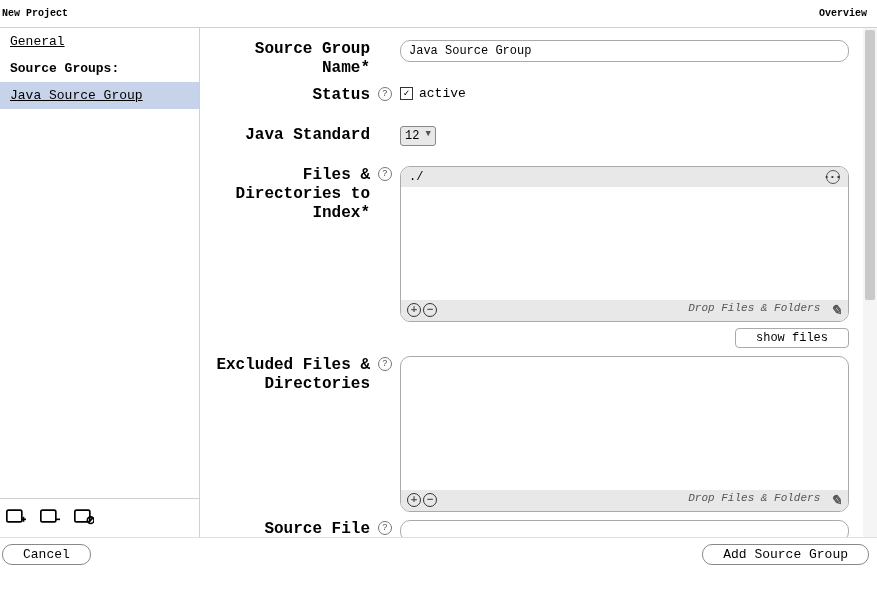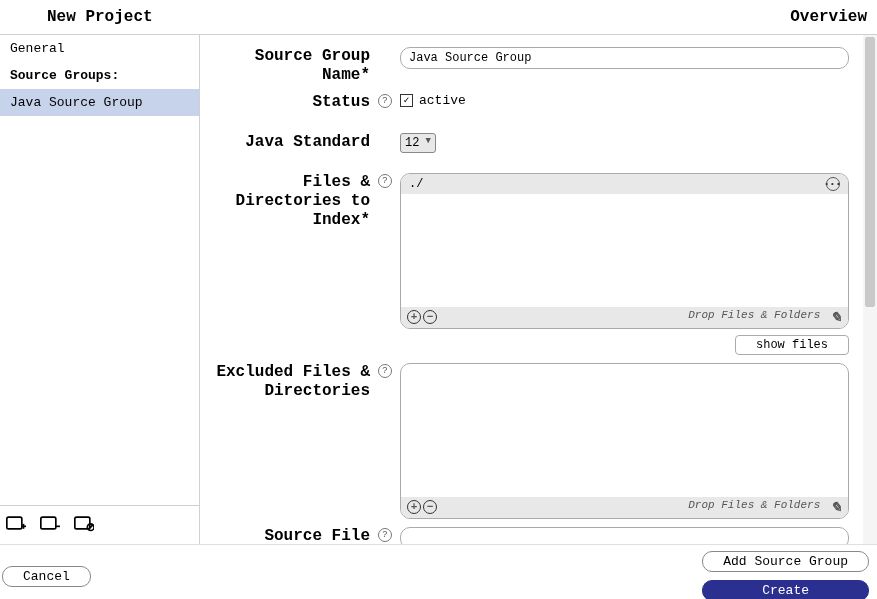--- a/index.html
+++ b/index.html
@@ -16,9 +16,8 @@
   justify-content: space-between;
   align-items: center;
   padding: 8px 10px 8px 2px;
-  font-size: 16px;
+  font-size: 10px;
   font-weight: bold;
-  margin-left: 45px;
 }
 .body {
   display: flex;

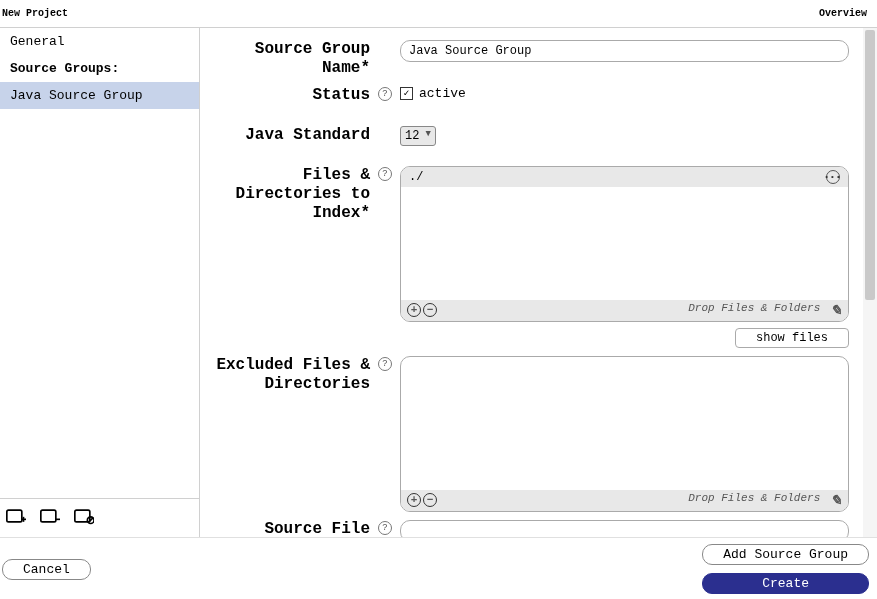--- a/index.html
+++ b/index.html
@@ -38,6 +38,7 @@
 .sidebar-item {
   padding: 6px 10px;
   cursor: default;
+  text-decoration: underline;
 }
 .sidebar-heading {
   padding: 6px 10px;

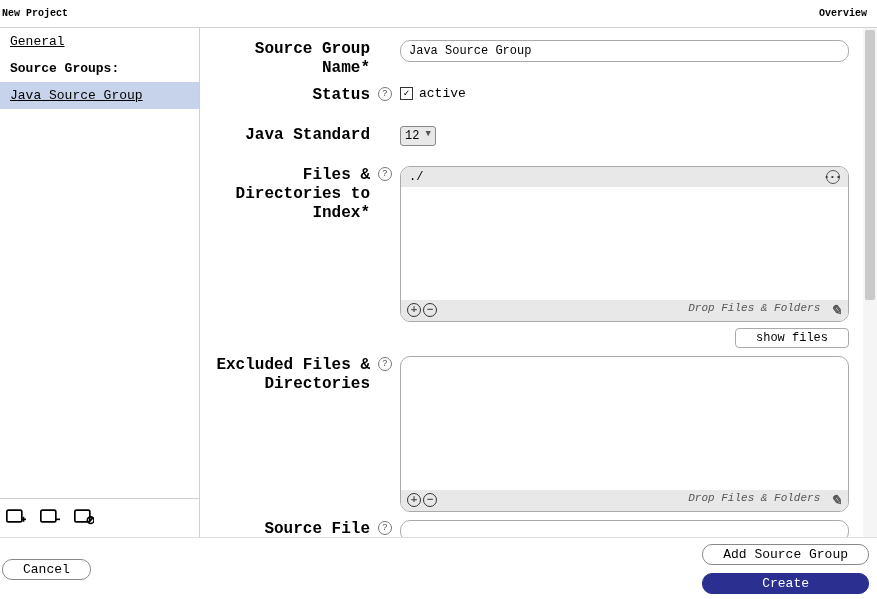--- a/index.html
+++ b/index.html
@@ -369,7 +369,6 @@
   <button class="btn">Cancel</button>
   <div class="footer-r">
     <button class="btn">Add Source Group</button>
-    <button class="btn primary">Create</button>
   </div>
 </div>
 

